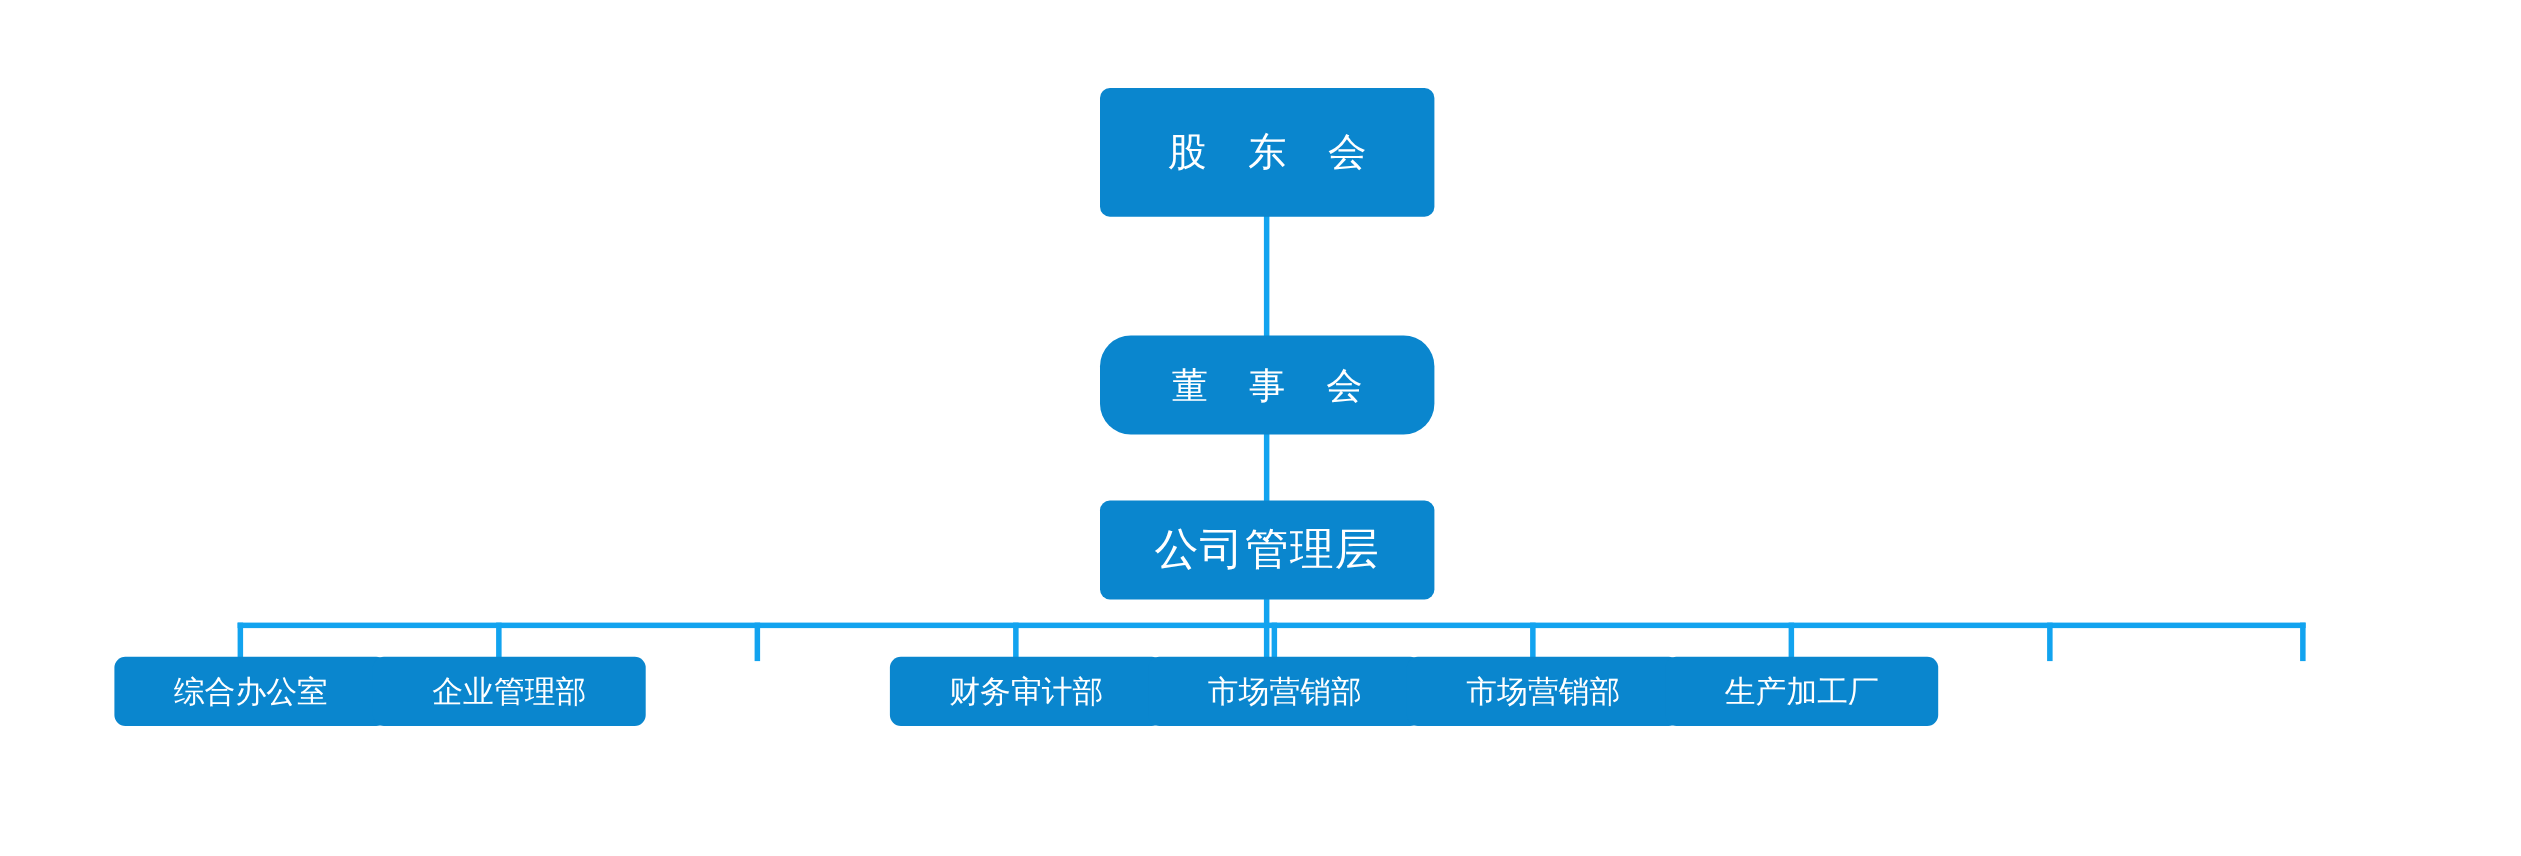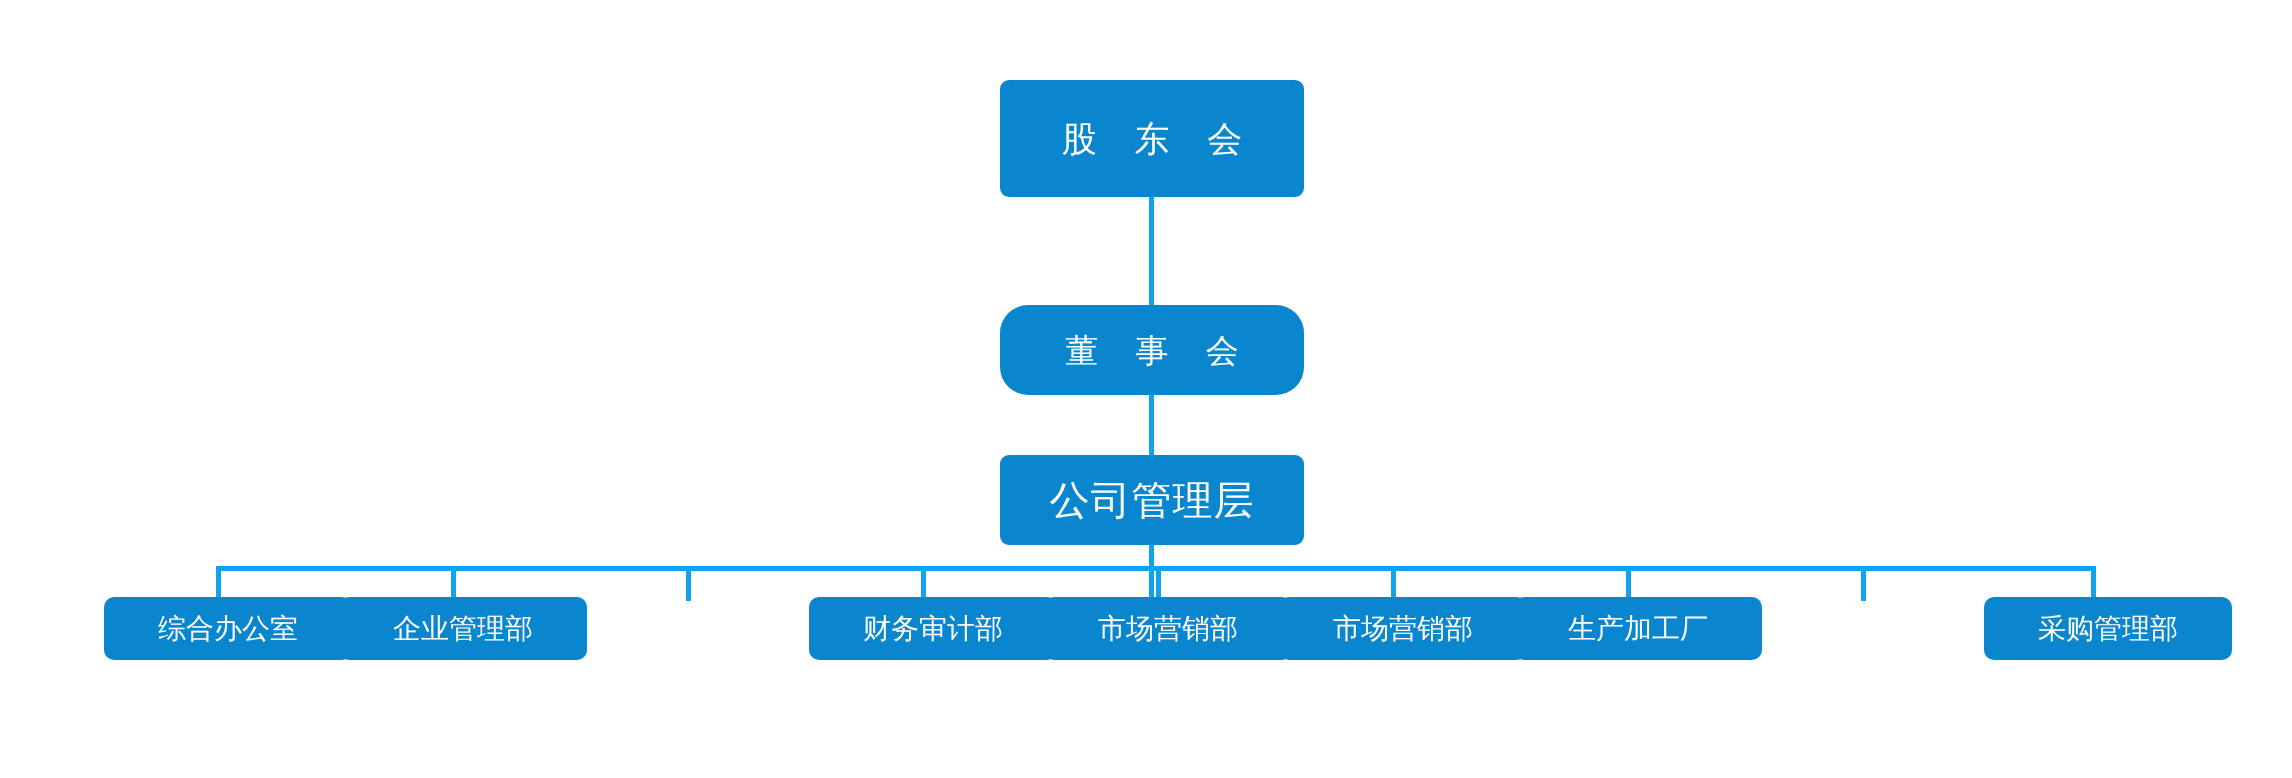--- a/index.html
+++ b/index.html
@@ -118,7 +118,6 @@
   <div class="node node-dept" style="left:1044px;">市场营销部</div>
   <div class="node node-dept" style="left:1279px;">市场营销部</div>
   <div class="node node-dept" style="left:1514px;">生产加工厂</div>
-  <div class="node node-dept" style="left:1984px;">采购管理部</div>
 
 </div>
 

